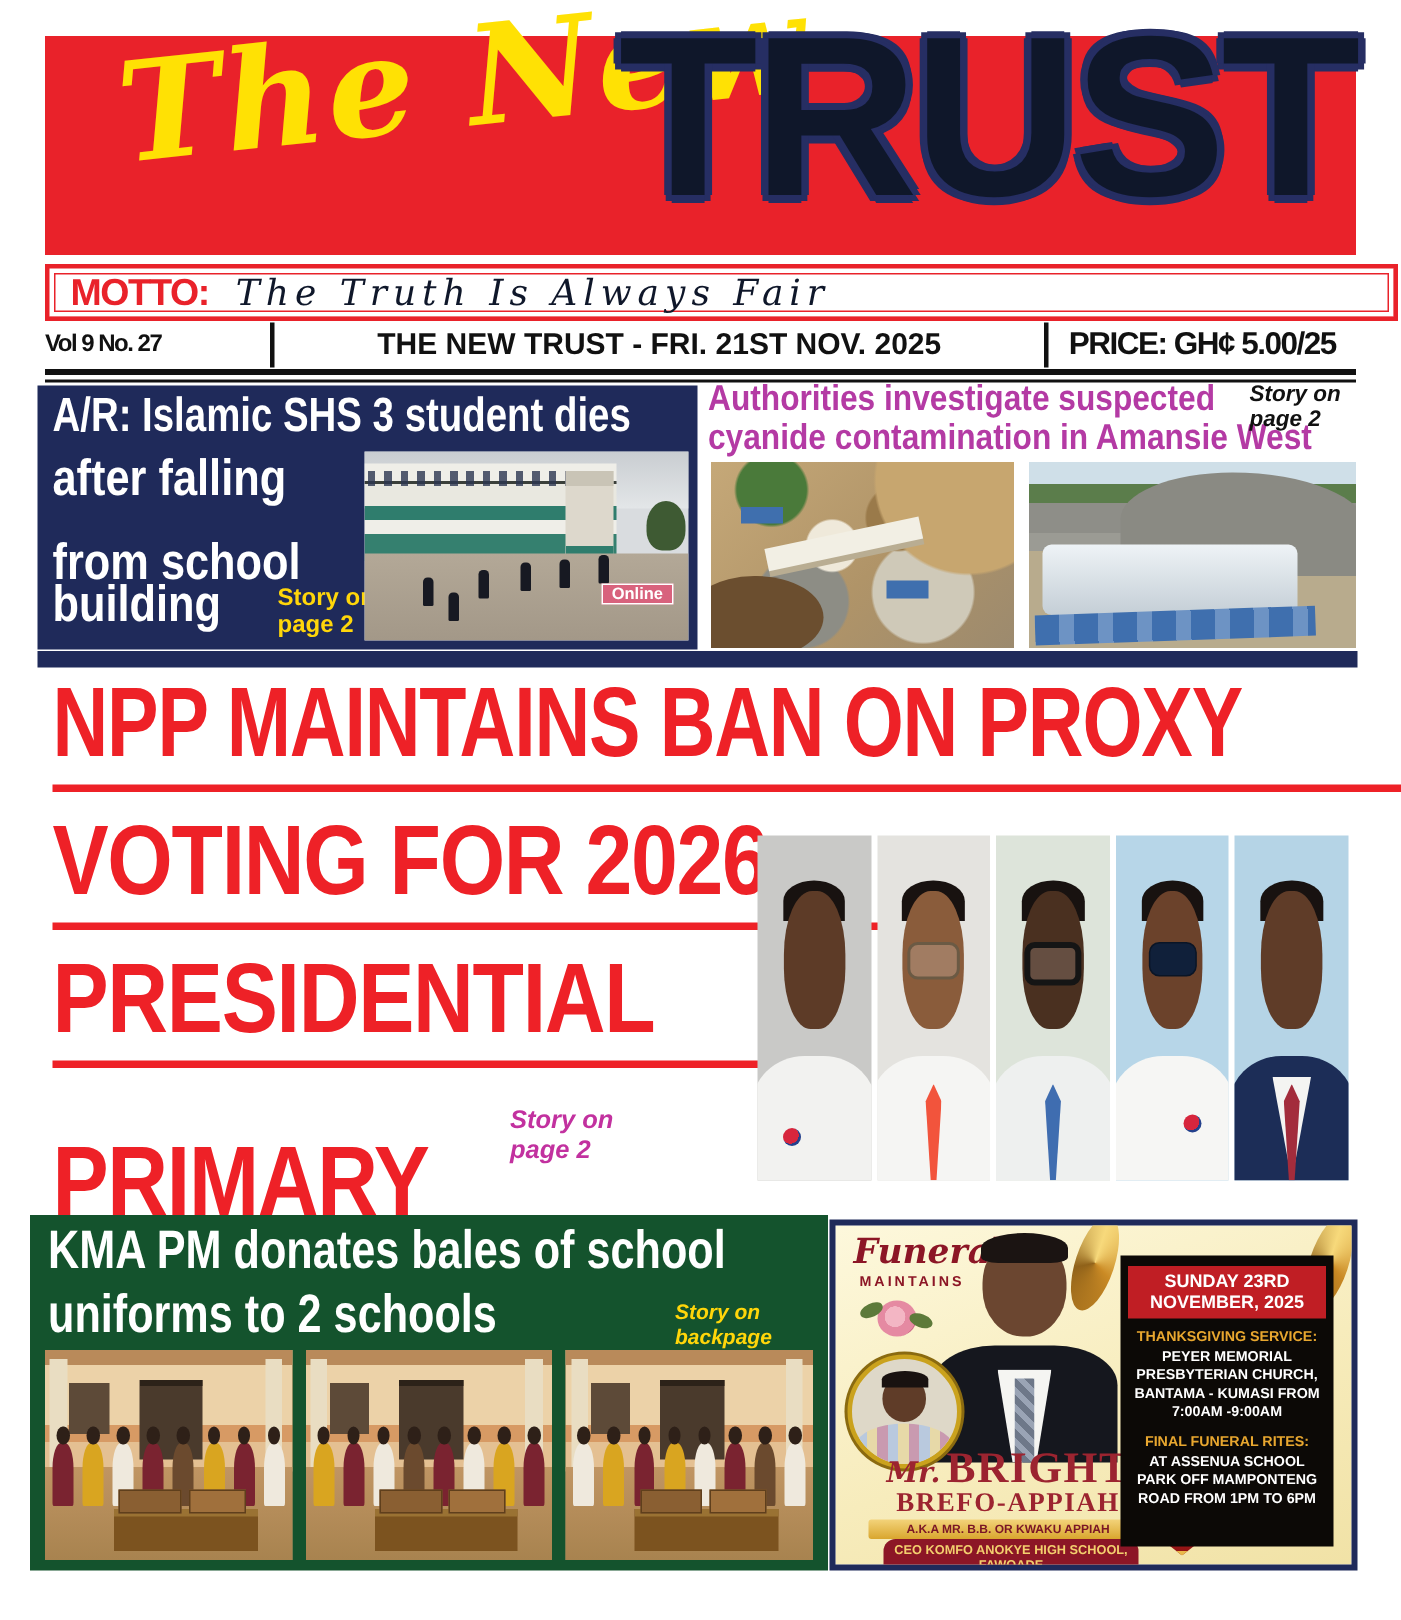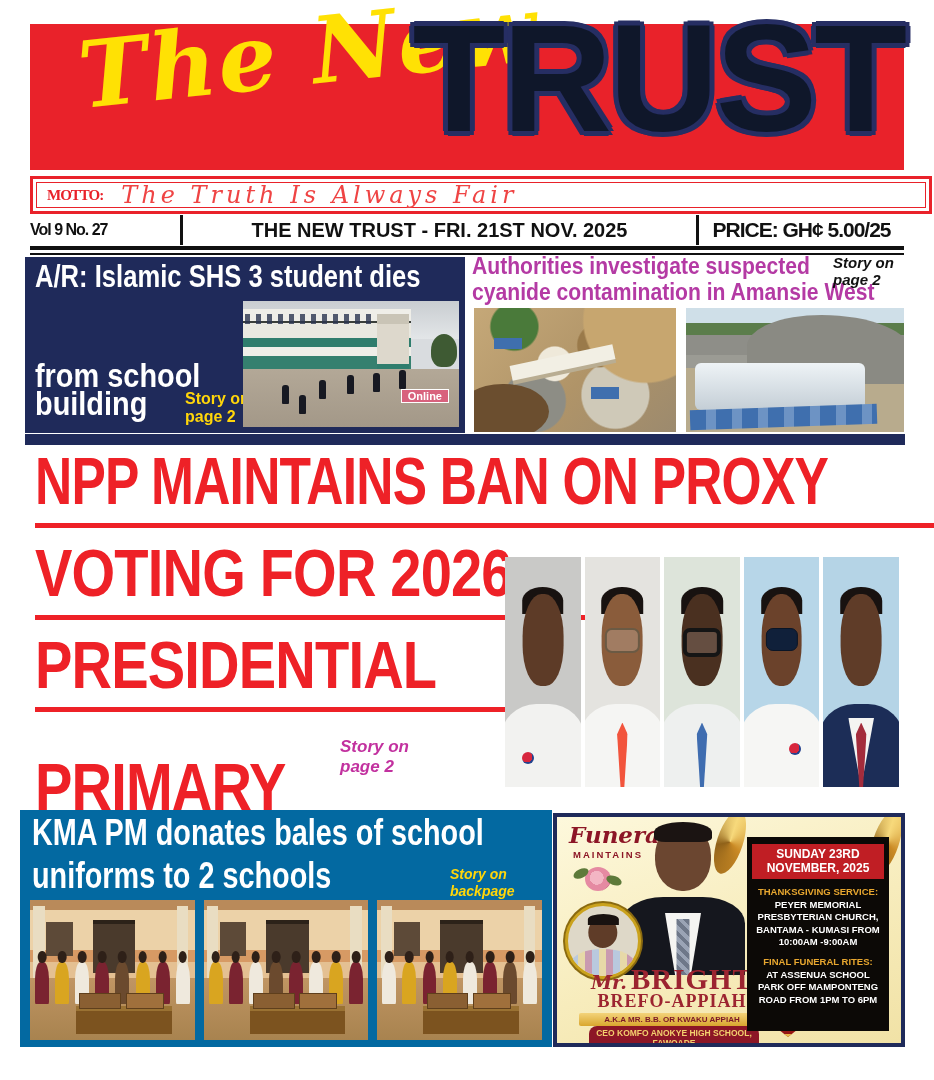--- a/index.html
+++ b/index.html
@@ -33,7 +33,7 @@
     border:3px solid #e9222a;box-shadow:inset 0 0 0 3px #fff,inset 0 0 0 4px #e9222a;
     display:flex;align-items:center;padding:0 14px;gap:18px;
   }
-  #motto-label{color:#e9222a;font-weight:bold;font-size:15px;letter-spacing:-1px;font-family:Liberation Serif, serif;}
+  #motto-label{color:#e9222a;font-weight:bold;font-size:25px;letter-spacing:-1px;}
   #motto-text{font-family:"DejaVu Serif",serif;font-style:italic;font-size:24px;letter-spacing:4px;color:#ef4444;}
   #website-label{margin-left:auto;font-family:"Liberation Serif",serif;font-style:italic;font-weight:bold;font-size:19px;color:#111;}
 

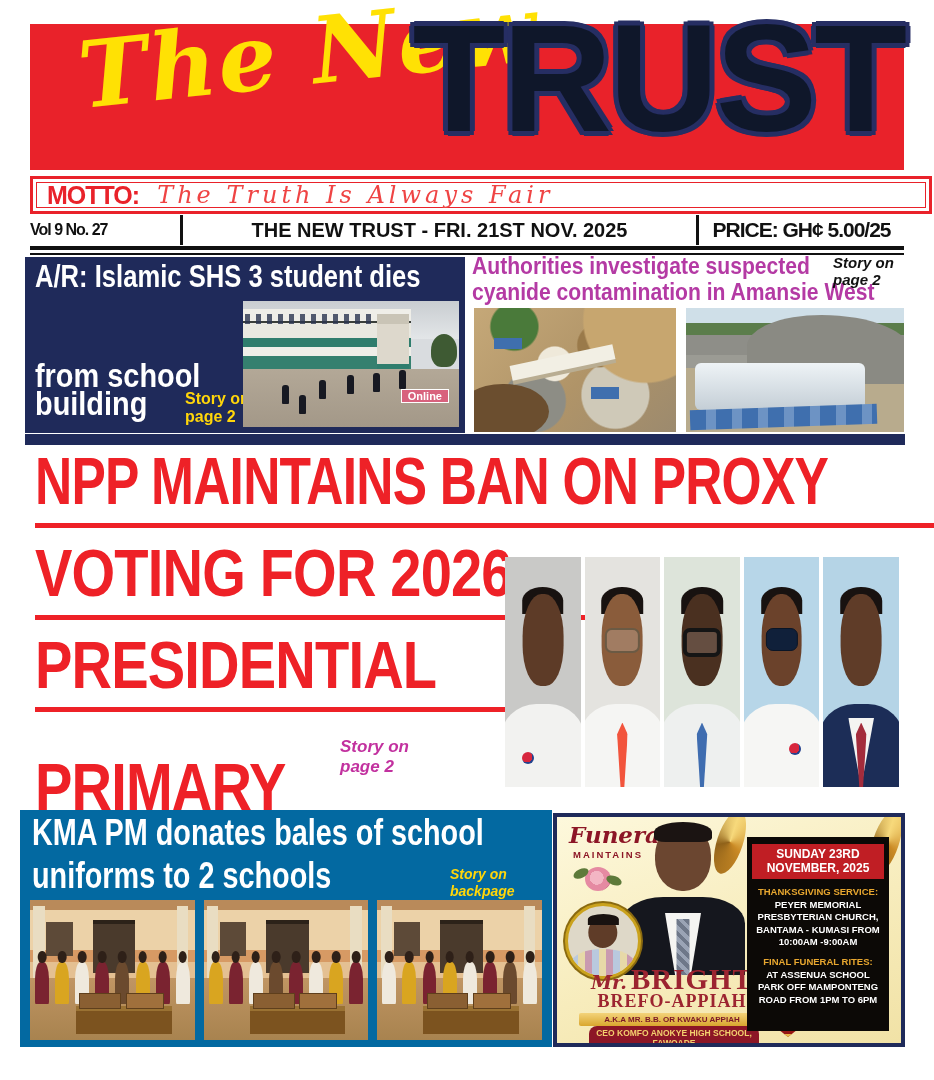--- a/index.html
+++ b/index.html
@@ -34,7 +34,7 @@
     display:flex;align-items:center;padding:0 14px;gap:18px;
   }
   #motto-label{color:#e9222a;font-weight:bold;font-size:25px;letter-spacing:-1px;}
-  #motto-text{font-family:"DejaVu Serif",serif;font-style:italic;font-size:24px;letter-spacing:4px;color:#ef4444;}
+  #motto-text{font-family:"DejaVu Serif",serif;font-style:italic;font-size:24px;letter-spacing:4px;color:#0f172a;}
   #website-label{margin-left:auto;font-family:"Liberation Serif",serif;font-style:italic;font-weight:bold;font-size:19px;color:#111;}
 
   

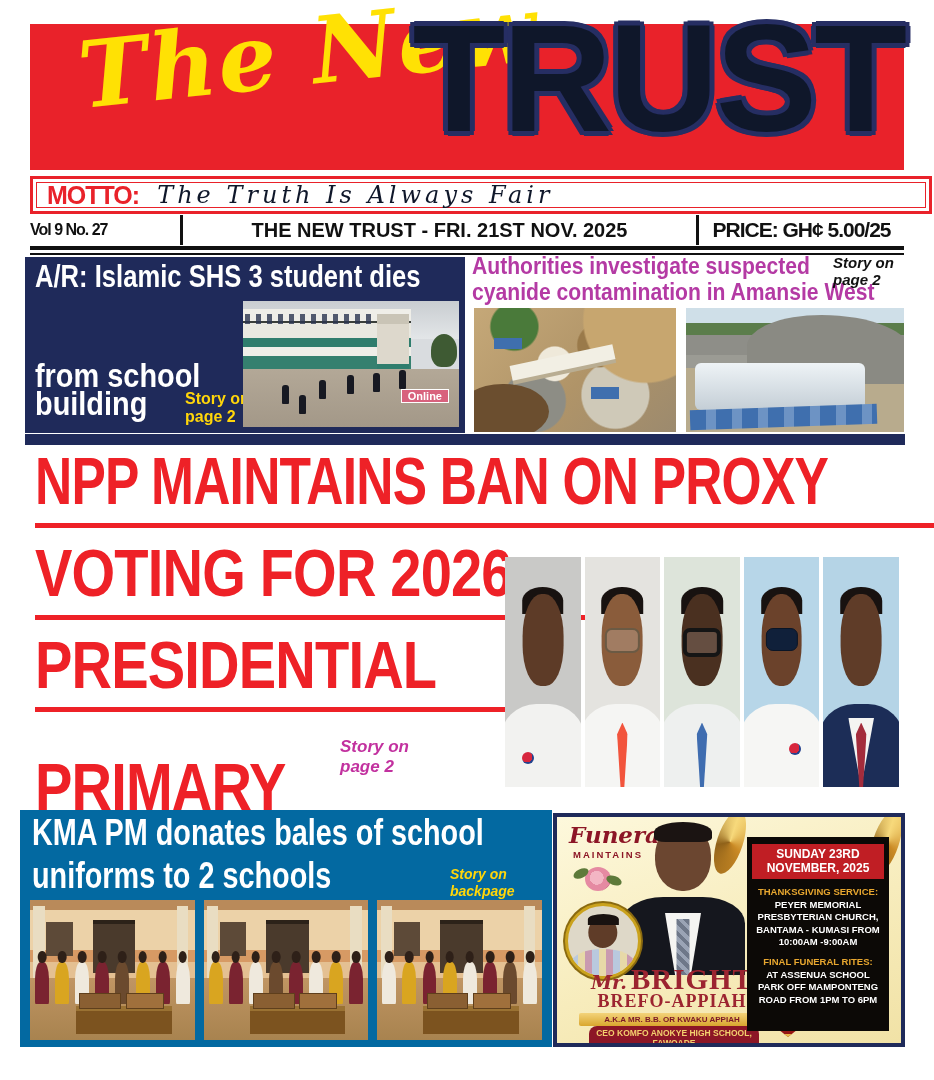--- a/index.html
+++ b/index.html
@@ -225,6 +225,7 @@
 
 <div class="abs" id="story-a">
   <div class="sa-line" id="sa-l1"><span class="cx cx80">A/R: Islamic SHS 3 student dies</span></div>
+  <div class="sa-line" id="sa-l2"><span class="cx cx85">after falling</span></div>
   <div class="sa-line" id="sa-l3"><span class="cx cx85">from school</span></div>
   <div class="sa-line" id="sa-l4"><span class="cx cx85">building</span></div>
   <div id="sa-ref">Story on page 2</div>

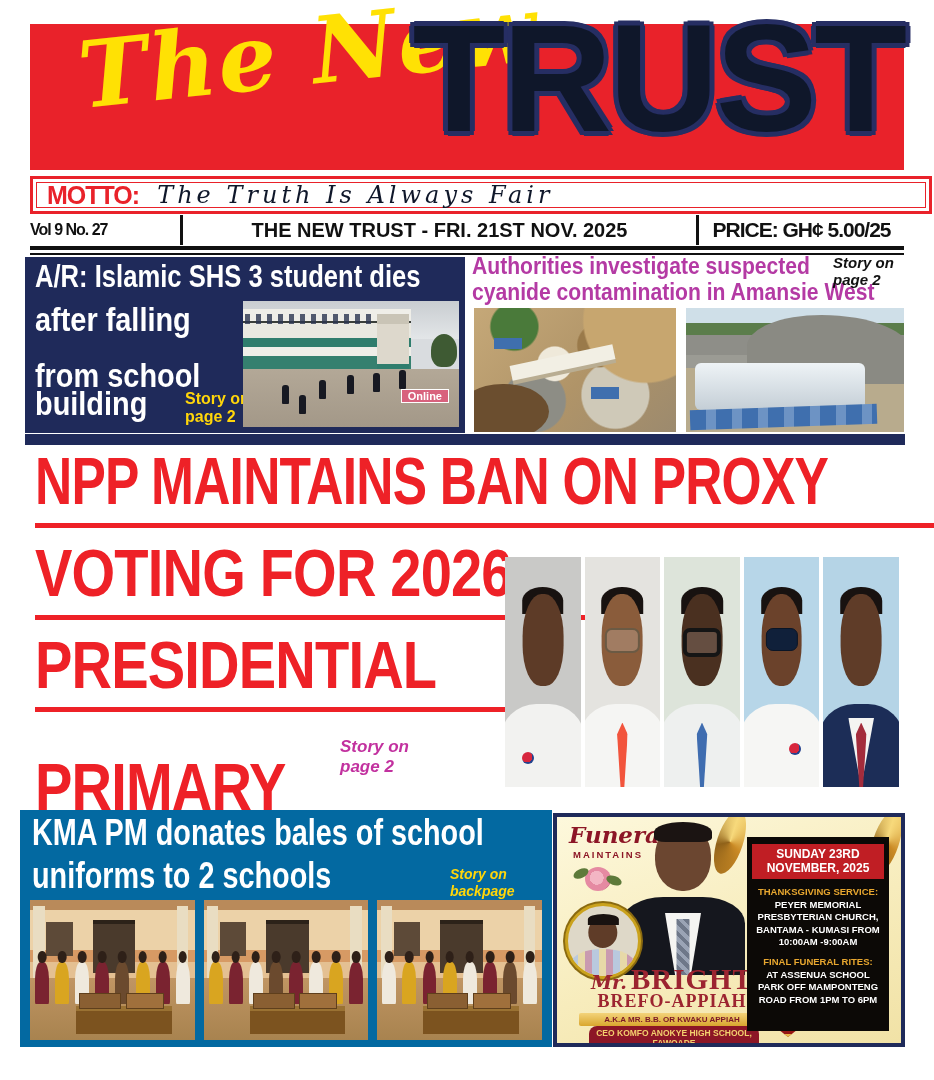--- a/index.html
+++ b/index.html
@@ -125,7 +125,7 @@
   #c5 .tie{background:#a32c3c;}
 
   
-  #story-c{left:20px;top:810px;width:532px;height:237px;background:#0369a1;color:#fff;}
+  #story-c{left:20px;top:810px;width:532px;height:237px;background:#14532d;color:#fff;}
   .sc-line{position:absolute;left:12px;font-weight:bold;font-size:36px;}
   #sc-l1{top:2px;} #sc-l2{top:45px;}
   #sc-ref{position:absolute;left:430px;top:56px;width:80px;color:#ffd60a;font-weight:bold;font-style:italic;font-size:14px;line-height:1.2;}

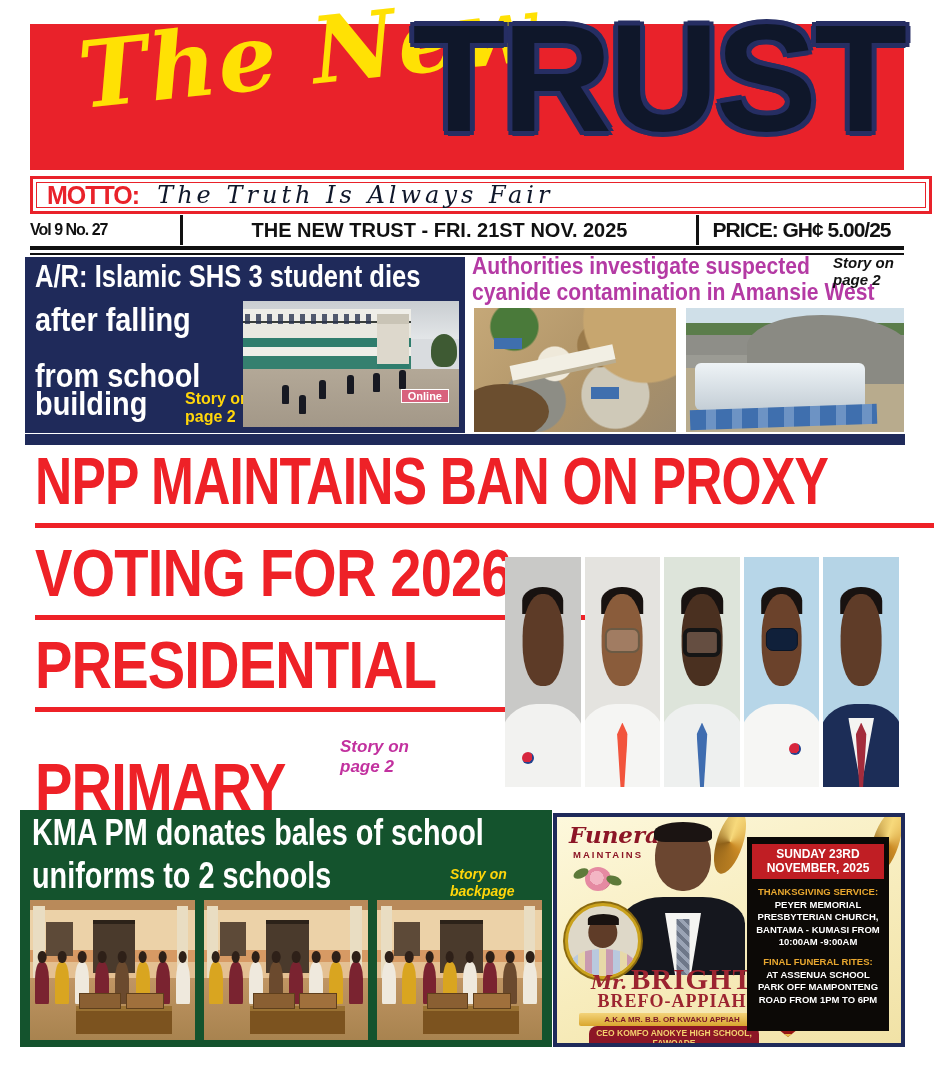--- a/index.html
+++ b/index.html
@@ -420,7 +420,7 @@
       <div>NOVEMBER, 2025</div>
     </div>
     <div class="svc-t">THANKSGIVING SERVICE:</div>
-    <div class="svc-x">PEYER MEMORIAL PRESBYTERIAN CHURCH, BANTAMA - KUMASI FROM 10:00AM -9:00AM</div>
+    <div class="svc-x">PEYER MEMORIAL PRESBYTERIAN CHURCH, BANTAMA - KUMASI FROM 7:00AM -9:00AM</div>
     <div class="svc-t">FINAL FUNERAL RITES:</div>
     <div class="svc-x">AT ASSENUA SCHOOL PARK OFF MAMPONTENG ROAD FROM 1PM TO 6PM</div>
   </div>

